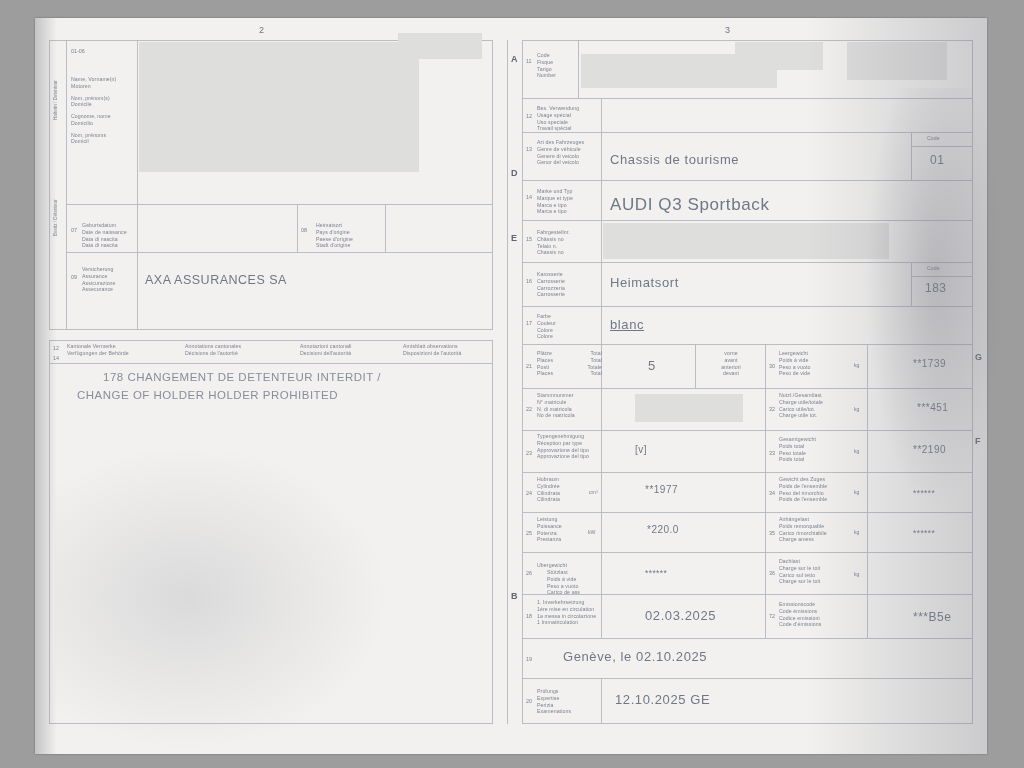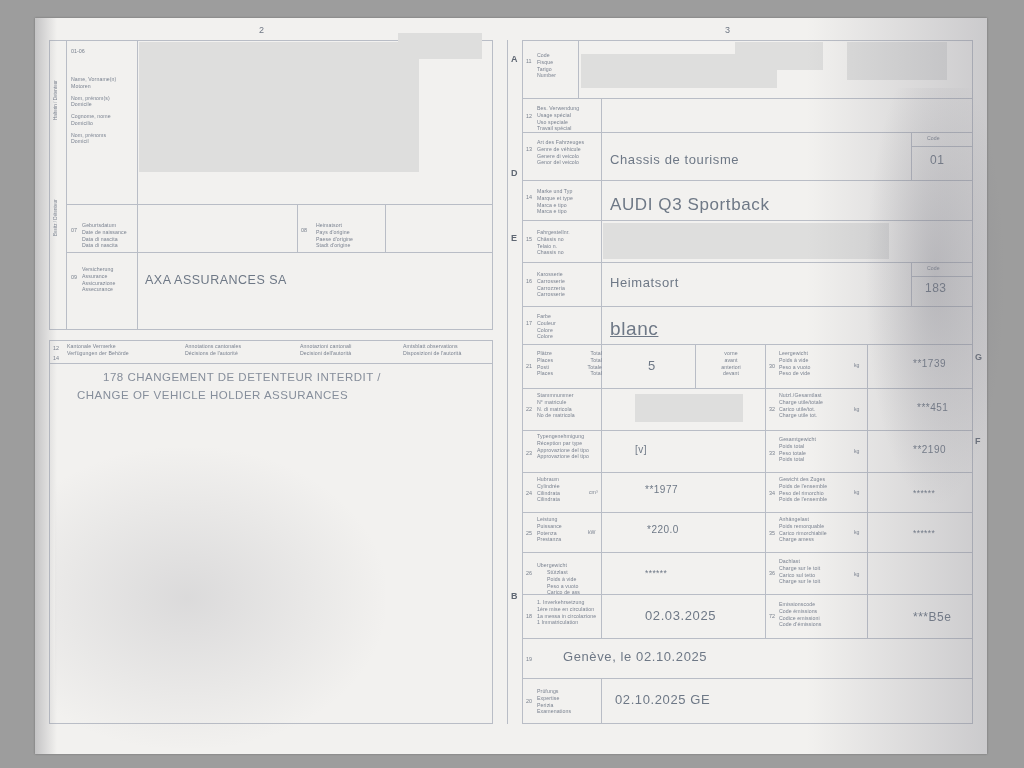--- a/index.html
+++ b/index.html
@@ -348,7 +348,7 @@
         <div>Colore</div>
       </div>
       <div class="vr" style="left:566px; top:288px; height:38px;"></div>
-      <div class="bigval" style="left:575px; top:299px; font-size:19px;text-decoration:underline;">blanc</div>
+      <div class="bigval" style="left:575px; top:299px; font-size:13px;text-decoration:underline;">blanc</div>
       <div class="hr" style="left:487px; top:326px; width:451px;"></div>
 
       <div class="vr" style="left:566px; top:326px; height:250px;"></div>

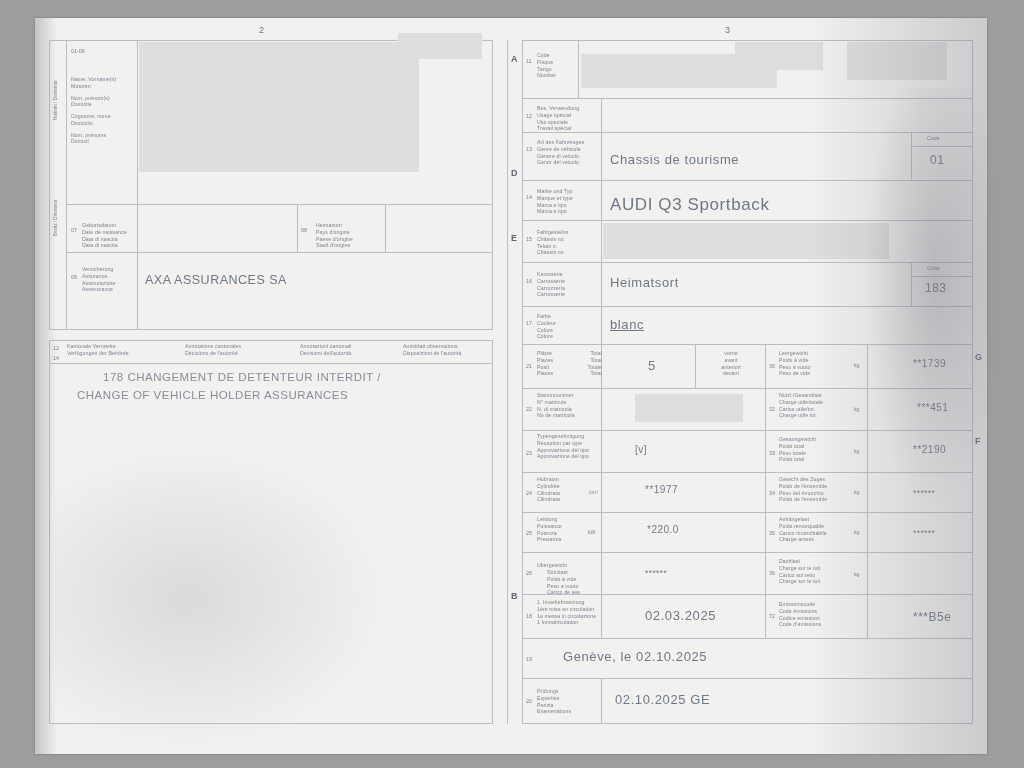--- a/index.html
+++ b/index.html
@@ -250,7 +250,7 @@
       <div class="hr" style="left:14px; top:345px; width:444px;"></div>
 
       <div class="warn" style="left:24px; top:351px;margin-left:44px;">178 CHANGEMENT DE DETENTEUR INTERDIT /</div>
-      <div class="warn" style="left:42px; top:369px;">CHANGE OF VEHICLE HOLDER ASSURANCES</div>
+      <div class="warn" style="left:42px; top:369px;">CHANGE OF HOLDER HOLDER PROHIBITED</div>
 
       <div class="vr" style="left:472px; top:22px; height:684px;"></div>
 

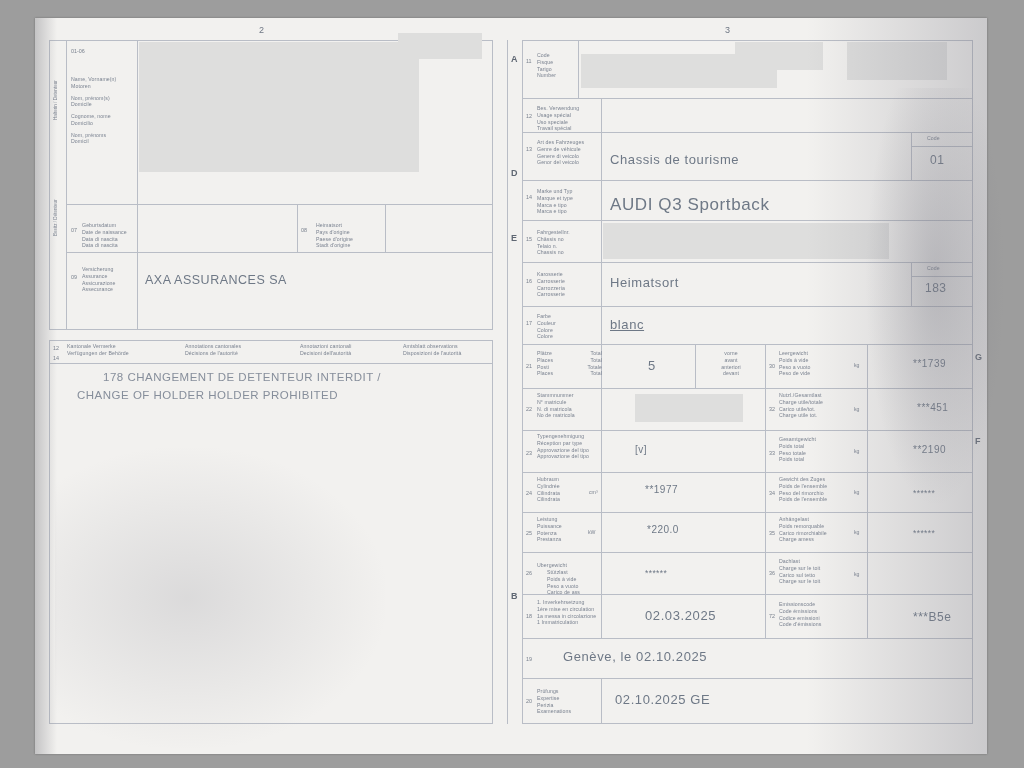--- a/index.html
+++ b/index.html
@@ -518,7 +518,7 @@
         <div>Examenations</div>
       </div>
       <div class="vr" style="left:566px; top:660px; height:46px;"></div>
-      <div class="bigval" style="left:580px; top:674px; font-size:13px;">02.10.2025 GE</div>
+      <div class="bigval" style="left:580px; top:674px; font-size:13px;">12.10.2025 GE</div>
 
     </div>
 

